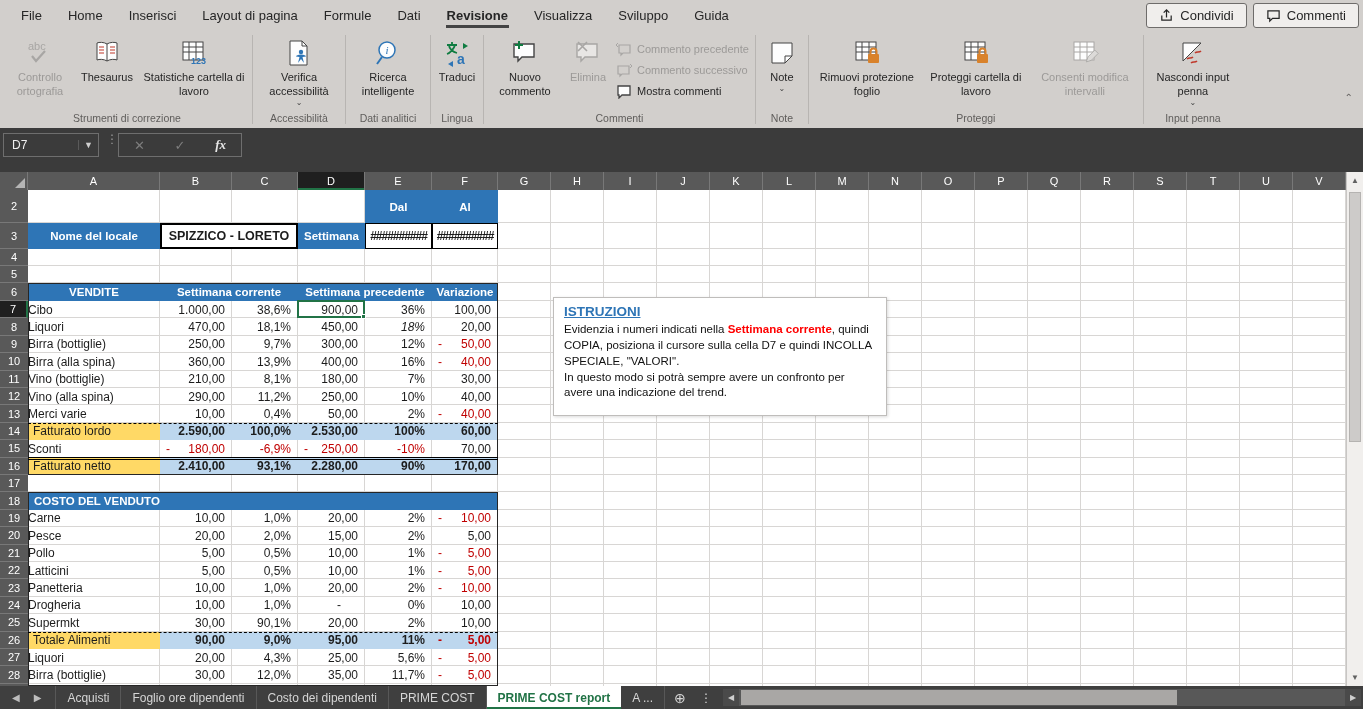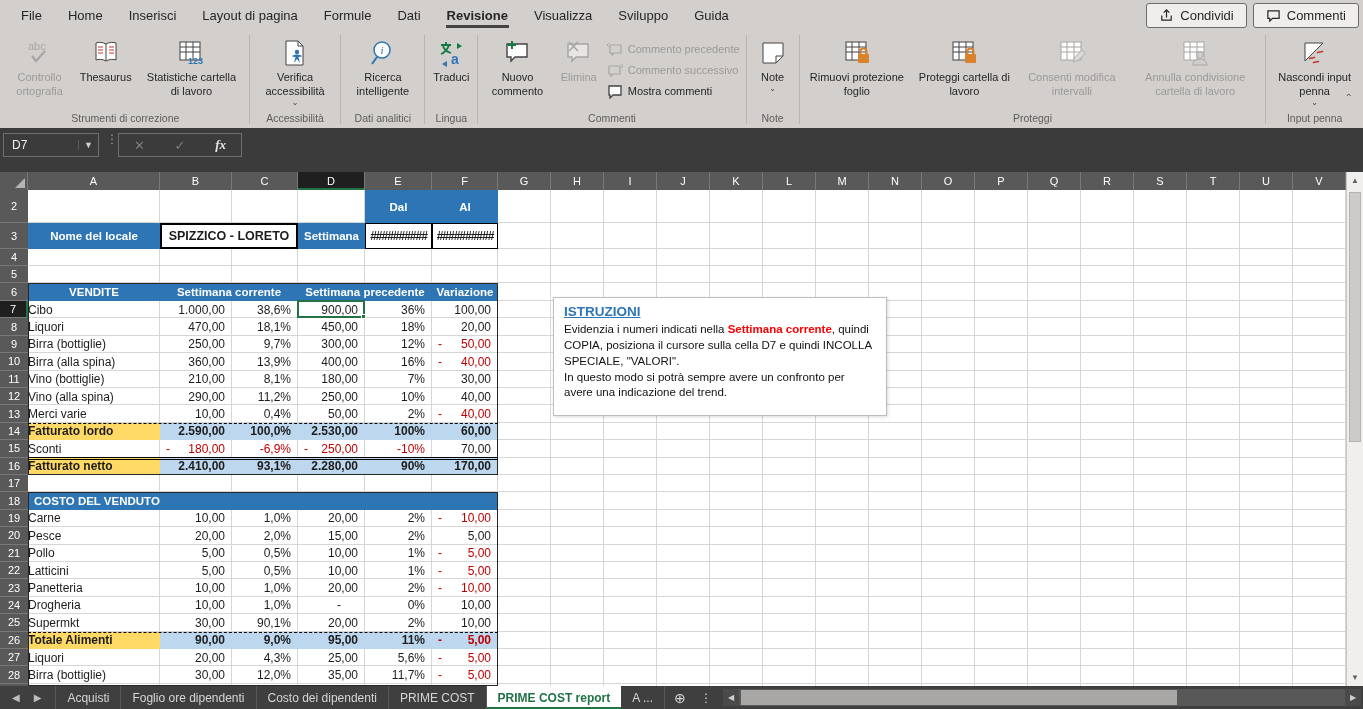--- a/index.html
+++ b/index.html
@@ -339,17 +339,6 @@
             </span>
             <span class="lbl" style="max-width: 102px;">Consenti modifica intervalli</span>
           </div>
-          <div class="bigbtn dis">
-            <span class="icn">
-              <svg width="28" height="28" viewBox="0 0 28 28">
-                <rect x="3" y="3" width="20" height="18" fill="#fdfdfd" stroke="#a8a6a4"></rect>
-                <path d="M3 8 h20 M3 13 h20 M9 3 v18 M16 3 v18" stroke="#a8a6a4" stroke-width="1" fill="none"></path>
-                <circle cx="19" cy="16" r="3.5" fill="#cfcdcb" stroke="#a8a6a4"></circle>
-                <path d="M12 26 c0-4 3-6 7-6 s7 2 7 6 z" fill="#cfcdcb" stroke="#a8a6a4"></path>
-              </svg>
-            </span>
-            <span class="lbl" style="max-width: 128px;">Annulla condivisione cartella di lavoro</span>
-          </div>
         </div>
         <div class="rgroup-label">Proteggi</div>
       </div>

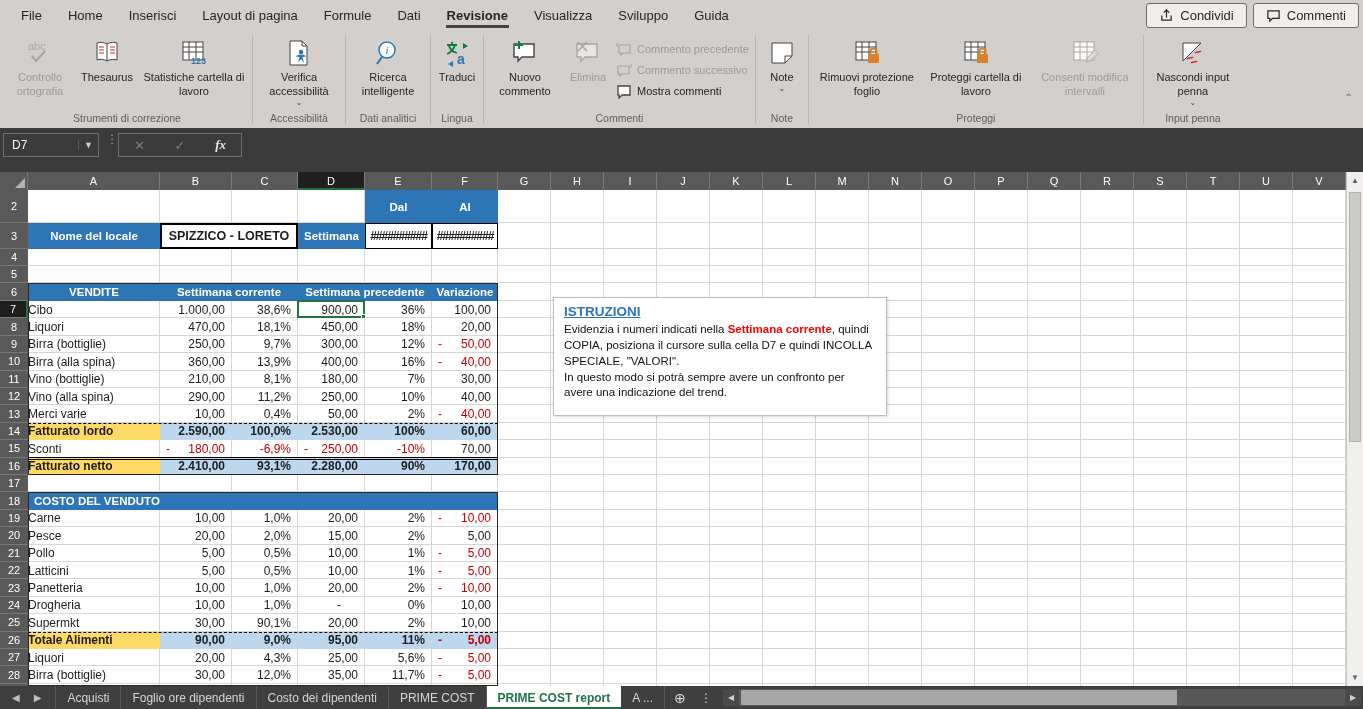--- a/index.html
+++ b/index.html
@@ -485,7 +485,7 @@
       <div class="cell val" style="left: 160px; top: 128.4px; width: 72px; height: 17.4px;">470,00</div>
       <div class="cell pct" style="left: 232px; top: 128.4px; width: 66px; height: 17.4px;">18,1%</div>
       <div class="cell val" style="left: 298px; top: 128.4px; width: 67px; height: 17.4px;">450,00</div>
-      <div class="cell pct" style="left: 365px; top: 128.4px; width: 67px; height: 17.4px;">18%</div>
+      <div class="cell pct" style="left: 365px; top: 128.4px; width: 67px; height: 17.4px; font-style: italic;">18%</div>
       <div class="cell val" style="left: 432px; top: 128.4px; width: 66px; height: 17.4px;">20,00</div>
       <div class="gl-h" style="top: 162.2px;"></div>
       <div class="cell label" style="left: 28px; top: 145.8px; width: 132px; height: 17.4px;">Birra (bottiglie)</div>

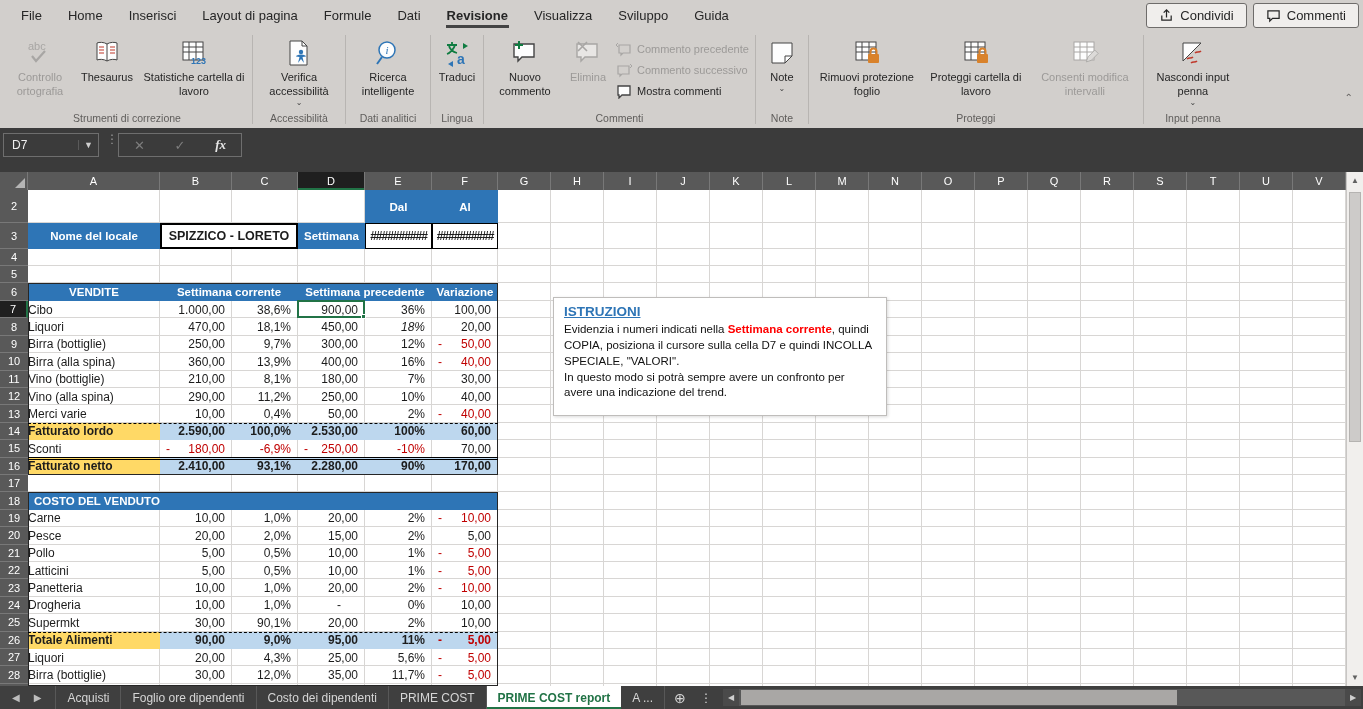--- a/index.html
+++ b/index.html
@@ -74,7 +74,7 @@
   .cell.hdr-blue.left { justify-content:flex-start; padding-left:6px; }
   .cell.name-cell { background:#fff; font-weight:bold; justify-content:center; border:2px solid #000; font-size:12.5px; }
   .cell.hash { font-weight:bold; justify-content:center; border:1px solid #000; letter-spacing:-1px; font-size:12px; }
-  .cell.yellow { background:#ffd966; font-weight:bold; }
+  .cell.yellow { background:#ffd966; font-weight:normal; padding-left:5px; }
   .cell.tval { background:#bdd7ee; font-weight:bold; justify-content:flex-end; padding-right:7px; }
   .cell.red { color:#c00000; justify-content:flex-end; padding-right:7px; }
   .cell.neg { color:#c00000; justify-content:space-between; padding:0 7px 0 6px; }

